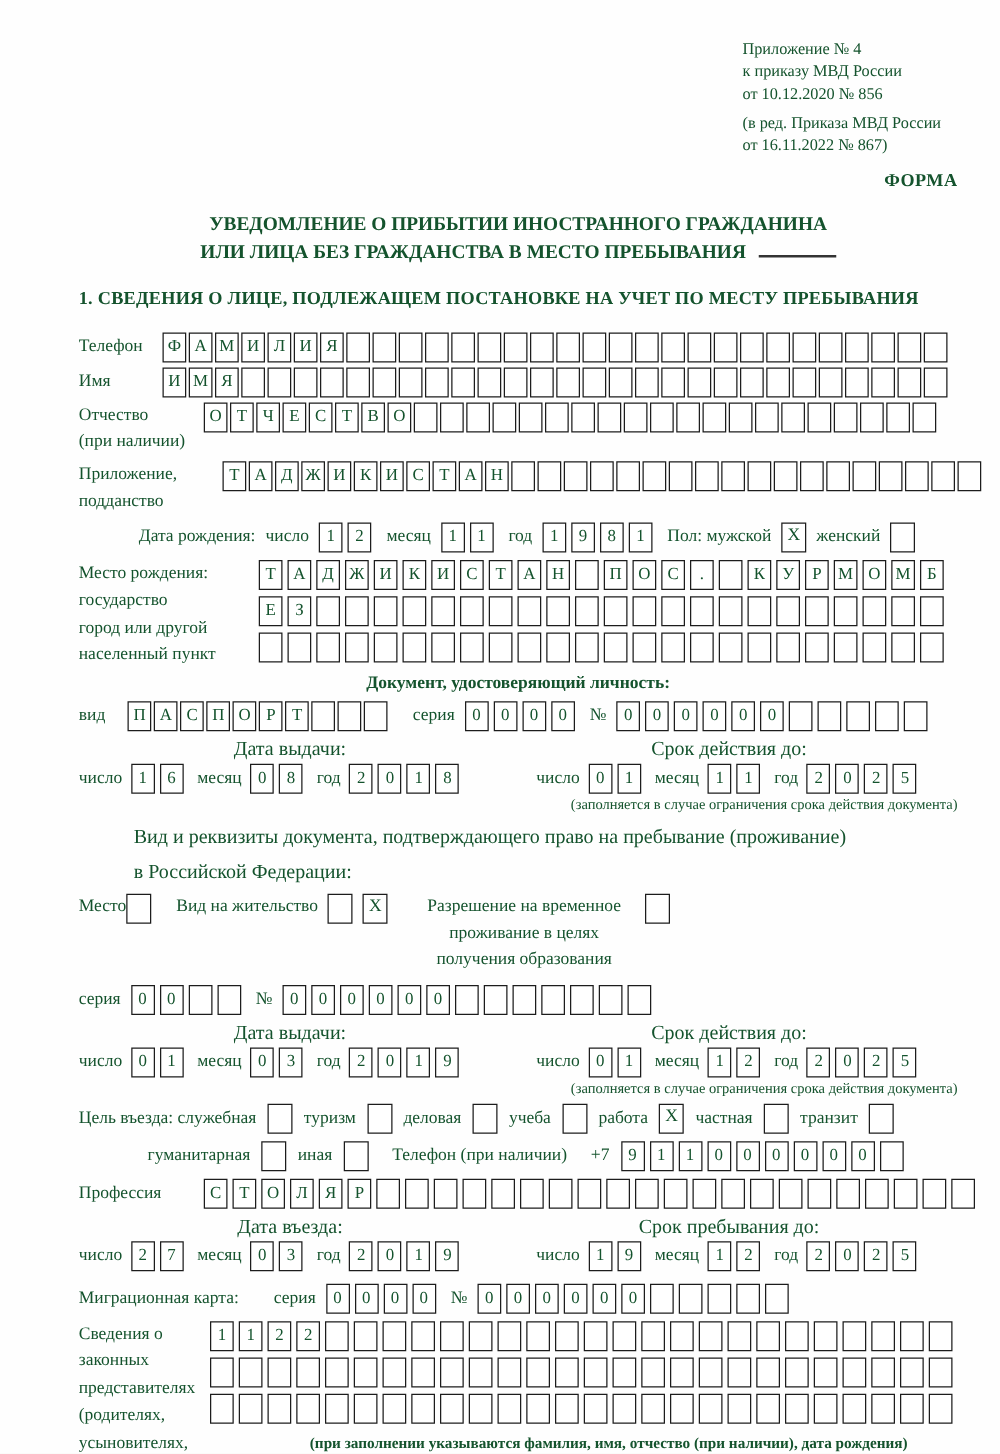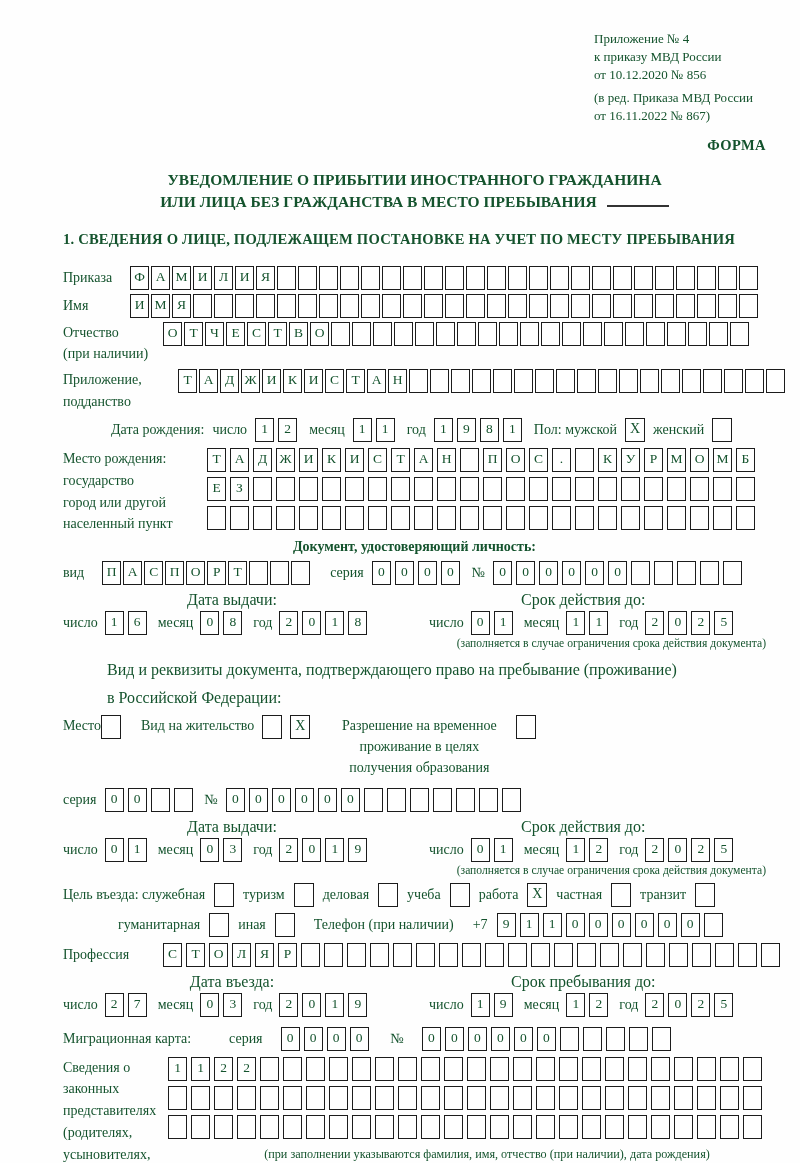--- a/index.html
+++ b/index.html
@@ -70,7 +70,7 @@
   <div class="form-body">
 
     <div class="row">
-      <span class="lab w67">Приказа</span>
+      <span class="lab w67">Телефон</span>
       <span class="bxg"><span class="box">Ф</span><span class="box">А</span><span class="box">М</span><span class="box">И</span><span class="box">Л</span><span class="box">И</span><span class="box">Я</span><span class="box"></span><span class="box"></span><span class="box"></span><span class="box"></span><span class="box"></span><span class="box"></span><span class="box"></span><span class="box"></span><span class="box"></span><span class="box"></span><span class="box"></span><span class="box"></span><span class="box"></span><span class="box"></span><span class="box"></span><span class="box"></span><span class="box"></span><span class="box"></span><span class="box"></span><span class="box"></span><span class="box"></span><span class="box"></span><span class="box"></span></span>
     </div>
 

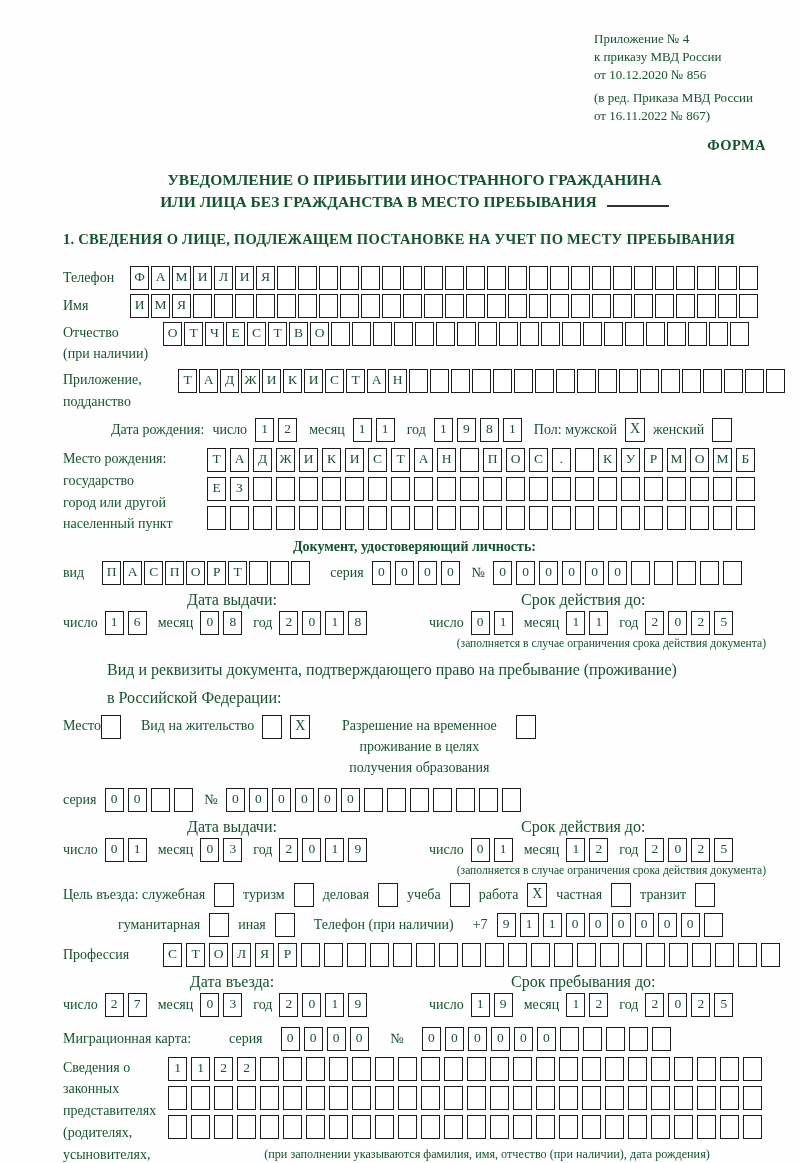--- a/index.html
+++ b/index.html
@@ -263,7 +263,7 @@
       </div>
     </div>
 
-    <div class="row mt10" style="gap:18px;">
+    <div class="row mt10" style="gap:8px;">
       <span>Миграционная карта:</span>
       <span class="gap20">серия</span>
       <span class="bxg d"><span class="box">0</span><span class="box">0</span><span class="box">0</span><span class="box">0</span></span>

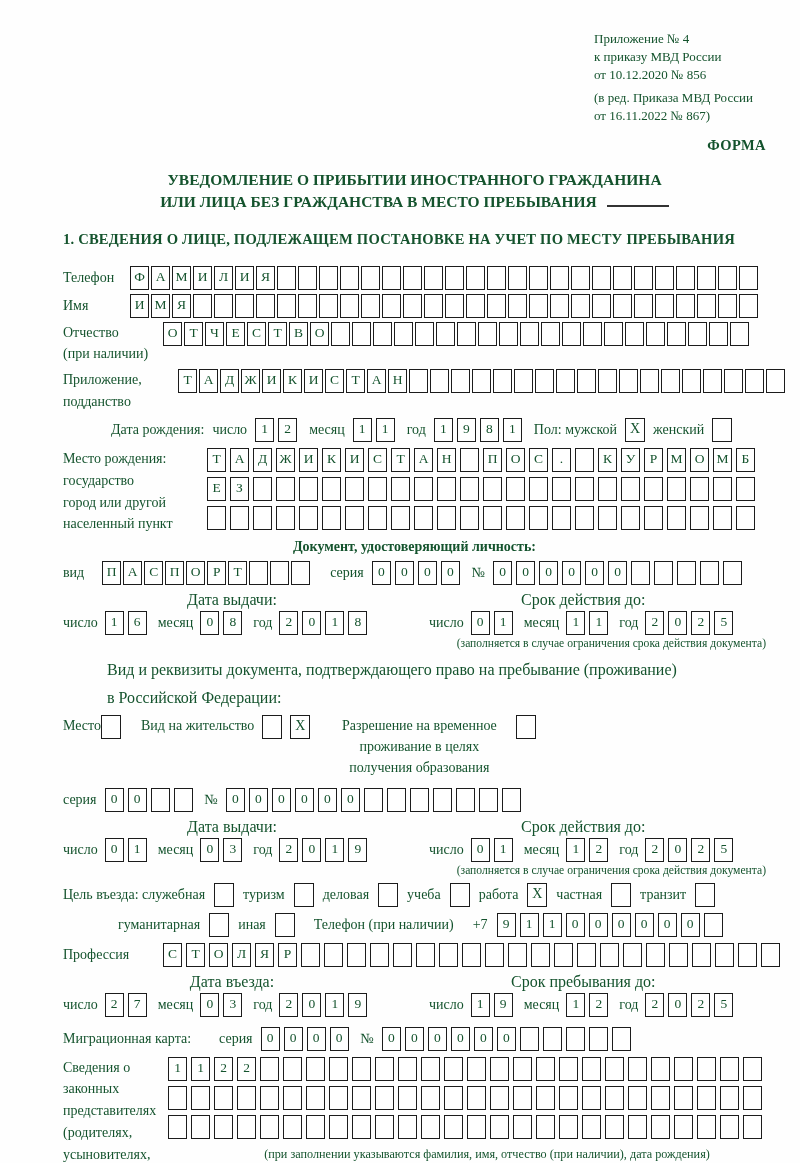--- a/index.html
+++ b/index.html
@@ -284,7 +284,7 @@
         <span class="bxg d"><span class="box">1</span><span class="box">1</span><span class="box">2</span><span class="box">2</span><span class="box"></span><span class="box"></span><span class="box"></span><span class="box"></span><span class="box"></span><span class="box"></span><span class="box"></span><span class="box"></span><span class="box"></span><span class="box"></span><span class="box"></span><span class="box"></span><span class="box"></span><span class="box"></span><span class="box"></span><span class="box"></span><span class="box"></span><span class="box"></span><span class="box"></span><span class="box"></span><span class="box"></span><span class="box"></span></span>
         <span class="bxg d"><span class="box"></span><span class="box"></span><span class="box"></span><span class="box"></span><span class="box"></span><span class="box"></span><span class="box"></span><span class="box"></span><span class="box"></span><span class="box"></span><span class="box"></span><span class="box"></span><span class="box"></span><span class="box"></span><span class="box"></span><span class="box"></span><span class="box"></span><span class="box"></span><span class="box"></span><span class="box"></span><span class="box"></span><span class="box"></span><span class="box"></span><span class="box"></span><span class="box"></span><span class="box"></span></span>
         <span class="bxg d"><span class="box"></span><span class="box"></span><span class="box"></span><span class="box"></span><span class="box"></span><span class="box"></span><span class="box"></span><span class="box"></span><span class="box"></span><span class="box"></span><span class="box"></span><span class="box"></span><span class="box"></span><span class="box"></span><span class="box"></span><span class="box"></span><span class="box"></span><span class="box"></span><span class="box"></span><span class="box"></span><span class="box"></span><span class="box"></span><span class="box"></span><span class="box"></span><span class="box"></span><span class="box"></span></span>
-        <div class="rep-note" style="padding-left:40px;">(при заполнении указываются фамилия, имя, отчество (при наличии), дата рождения)</div>
+        <div class="rep-note" style="padding-left:40px;font-weight:bold;">(при заполнении указываются фамилия, имя, отчество (при наличии), дата рождения)</div>
       </span>
     </div>
 

